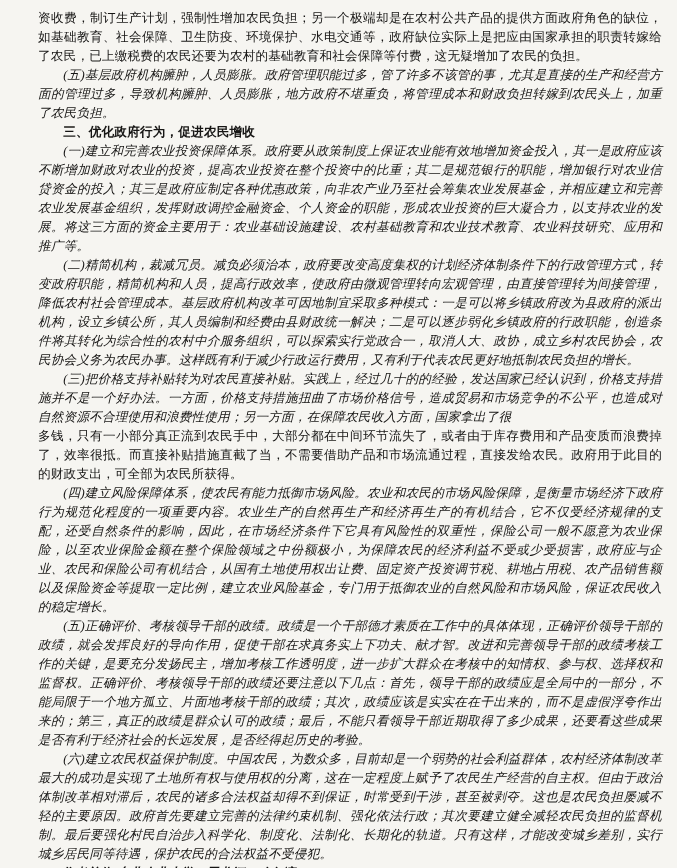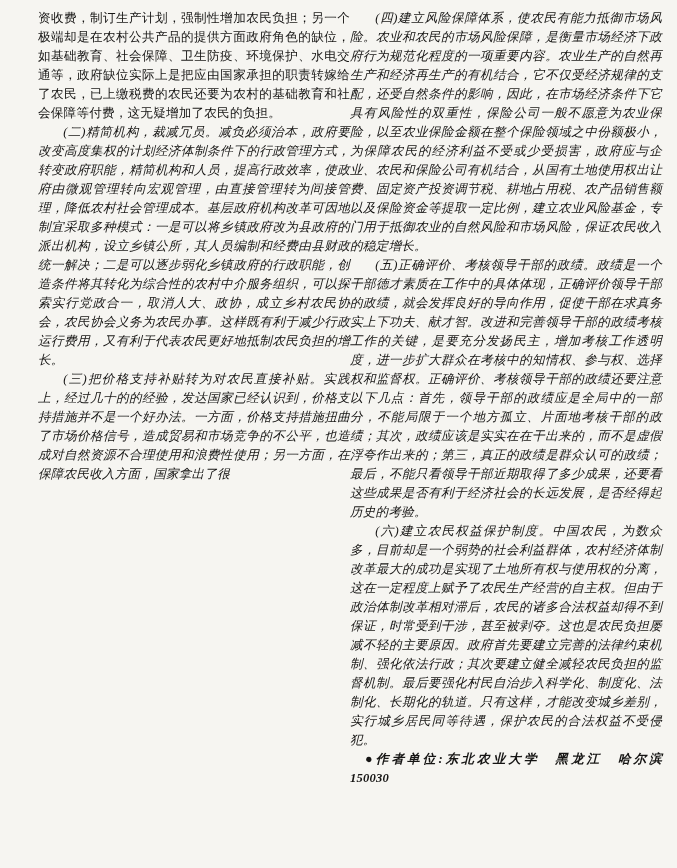--- a/index.html
+++ b/index.html
@@ -21,6 +21,7 @@
   .columns {
     display: flex;
     height: 100%;
+    flex-direction: column;
   }
   .col {
     flex: 1 1 0;

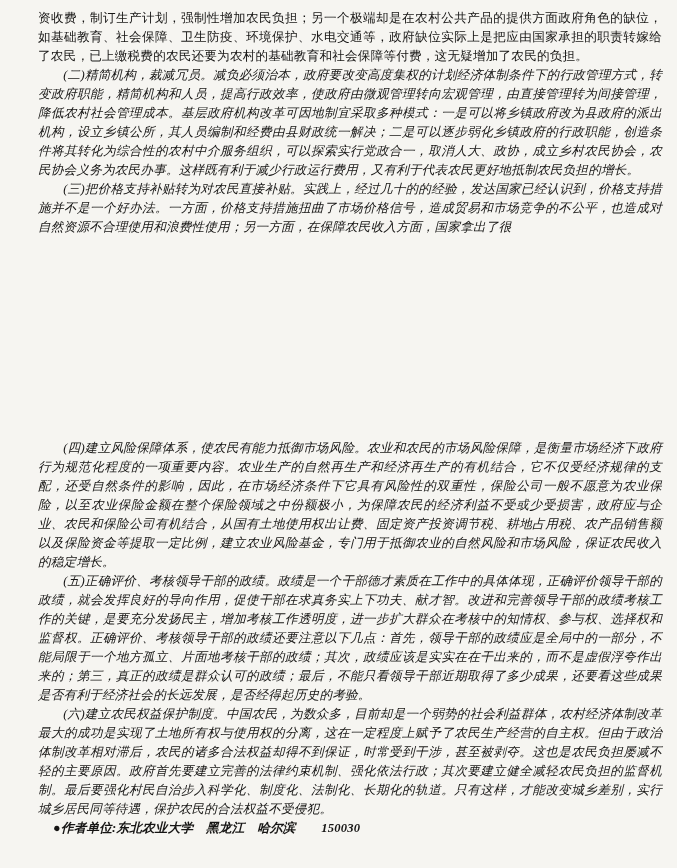--- a/index.html
+++ b/index.html
@@ -55,6 +55,7 @@
   <div class="columns">
     <div class="col">
         <p class="para-cont">资收费，制订生产计划，强制性增加农民负担；另一个极端却是在农村公共产品的提供方面政府角色的缺位，如基础教育、社会保障、卫生防疫、环境保护、水电交通等，政府缺位实际上是把应由国家承担的职责转嫁给了农民，已上缴税费的农民还要为农村的基础教育和社会保障等付费，这无疑增加了农民的负担。</p>
+        <p class="para-indent">(五)基层政府机构臃肿，人员膨胀。政府管理职能过多，管了许多不该管的事，尤其是直接的生产和经营方面的管理过多，导致机构臃肿、人员膨胀，地方政府不堪重负，将管理成本和财政负担转嫁到农民头上，加重了农民负担。</p>
         <p class="para-indent">(二)精简机构，裁减冗员。减负必须治本，政府要改变高度集权的计划经济体制条件下的行政管理方式，转变政府职能，精简机构和人员，提高行政效率，使政府由微观管理转向宏观管理，由直接管理转为间接管理，降低农村社会管理成本。基层政府机构改革可因地制宜采取多种模式：一是可以将乡镇政府改为县政府的派出机构，设立乡镇公所，其人员编制和经费由县财政统一解决；二是可以逐步弱化乡镇政府的行政职能，创造条件将其转化为综合性的农村中介服务组织，可以探索实行党政合一，取消人大、政协，成立乡村农民协会，农民协会义务为农民办事。这样既有利于减少行政运行费用，又有利于代表农民更好地抵制农民负担的增长。</p>
         <p class="para-indent">(三)把价格支持补贴转为对农民直接补贴。实践上，经过几十的的经验，发达国家已经认识到，价格支持措施并不是一个好办法。一方面，价格支持措施扭曲了市场价格信号，造成贸易和市场竞争的不公平，也造成对自然资源不合理使用和浪费性使用；另一方面，在保障农民收入方面，国家拿出了很</p>
       </div>

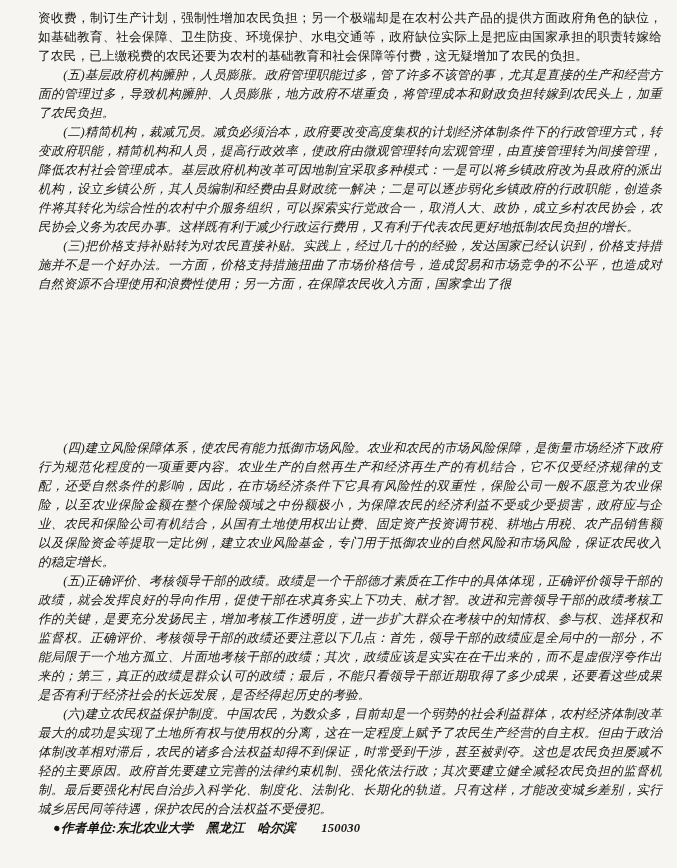--- a/index.html
+++ b/index.html
@@ -56,6 +56,7 @@
     <div class="col">
         <p class="para-cont">资收费，制订生产计划，强制性增加农民负担；另一个极端却是在农村公共产品的提供方面政府角色的缺位，如基础教育、社会保障、卫生防疫、环境保护、水电交通等，政府缺位实际上是把应由国家承担的职责转嫁给了农民，已上缴税费的农民还要为农村的基础教育和社会保障等付费，这无疑增加了农民的负担。</p>
         <p class="para-indent">(五)基层政府机构臃肿，人员膨胀。政府管理职能过多，管了许多不该管的事，尤其是直接的生产和经营方面的管理过多，导致机构臃肿、人员膨胀，地方政府不堪重负，将管理成本和财政负担转嫁到农民头上，加重了农民负担。</p>
+        <p class="para-heading">三、优化政府行为，促进农民增收</p>
         <p class="para-indent">(二)精简机构，裁减冗员。减负必须治本，政府要改变高度集权的计划经济体制条件下的行政管理方式，转变政府职能，精简机构和人员，提高行政效率，使政府由微观管理转向宏观管理，由直接管理转为间接管理，降低农村社会管理成本。基层政府机构改革可因地制宜采取多种模式：一是可以将乡镇政府改为县政府的派出机构，设立乡镇公所，其人员编制和经费由县财政统一解决；二是可以逐步弱化乡镇政府的行政职能，创造条件将其转化为综合性的农村中介服务组织，可以探索实行党政合一，取消人大、政协，成立乡村农民协会，农民协会义务为农民办事。这样既有利于减少行政运行费用，又有利于代表农民更好地抵制农民负担的增长。</p>
         <p class="para-indent">(三)把价格支持补贴转为对农民直接补贴。实践上，经过几十的的经验，发达国家已经认识到，价格支持措施并不是一个好办法。一方面，价格支持措施扭曲了市场价格信号，造成贸易和市场竞争的不公平，也造成对自然资源不合理使用和浪费性使用；另一方面，在保障农民收入方面，国家拿出了很</p>
       </div>

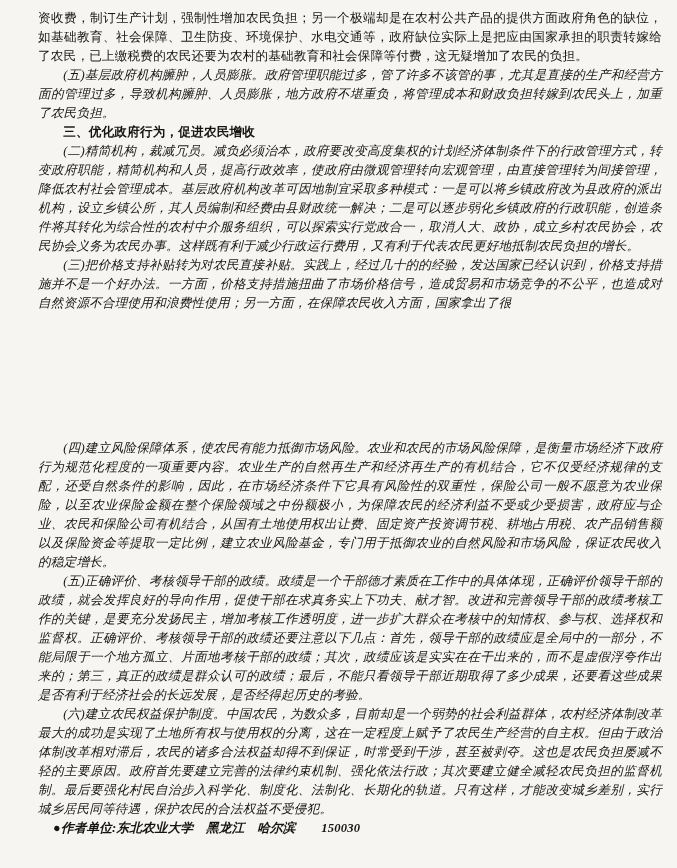--- a/index.html
+++ b/index.html
@@ -57,6 +57,7 @@
         <p class="para-cont">资收费，制订生产计划，强制性增加农民负担；另一个极端却是在农村公共产品的提供方面政府角色的缺位，如基础教育、社会保障、卫生防疫、环境保护、水电交通等，政府缺位实际上是把应由国家承担的职责转嫁给了农民，已上缴税费的农民还要为农村的基础教育和社会保障等付费，这无疑增加了农民的负担。</p>
         <p class="para-indent">(五)基层政府机构臃肿，人员膨胀。政府管理职能过多，管了许多不该管的事，尤其是直接的生产和经营方面的管理过多，导致机构臃肿、人员膨胀，地方政府不堪重负，将管理成本和财政负担转嫁到农民头上，加重了农民负担。</p>
         <p class="para-heading">三、优化政府行为，促进农民增收</p>
+        <p class="para-indent">(一)建立和完善农业投资保障体系。政府要从政策制度上保证农业能有效地增加资金投入，其一是政府应该不断增加财政对农业的投资，提高农业投资在整个投资中的比重；其二是规范银行的职能，增加银行对农业信贷资金的投入；其三是政府应制定各种优惠政策，向非农产业乃至社会筹集农业发展基金，并相应建立和完善农业发展基金组织，发挥财政调控金融资金、个人资金的职能，形成农业投资的巨大凝合力，以支持农业的发展。将这三方面的资金主要用于：农业基础设施建设、农村基础教育和农业技术教育、农业科技研究、应用和推广等。</p>
         <p class="para-indent">(二)精简机构，裁减冗员。减负必须治本，政府要改变高度集权的计划经济体制条件下的行政管理方式，转变政府职能，精简机构和人员，提高行政效率，使政府由微观管理转向宏观管理，由直接管理转为间接管理，降低农村社会管理成本。基层政府机构改革可因地制宜采取多种模式：一是可以将乡镇政府改为县政府的派出机构，设立乡镇公所，其人员编制和经费由县财政统一解决；二是可以逐步弱化乡镇政府的行政职能，创造条件将其转化为综合性的农村中介服务组织，可以探索实行党政合一，取消人大、政协，成立乡村农民协会，农民协会义务为农民办事。这样既有利于减少行政运行费用，又有利于代表农民更好地抵制农民负担的增长。</p>
         <p class="para-indent">(三)把价格支持补贴转为对农民直接补贴。实践上，经过几十的的经验，发达国家已经认识到，价格支持措施并不是一个好办法。一方面，价格支持措施扭曲了市场价格信号，造成贸易和市场竞争的不公平，也造成对自然资源不合理使用和浪费性使用；另一方面，在保障农民收入方面，国家拿出了很</p>
       </div>

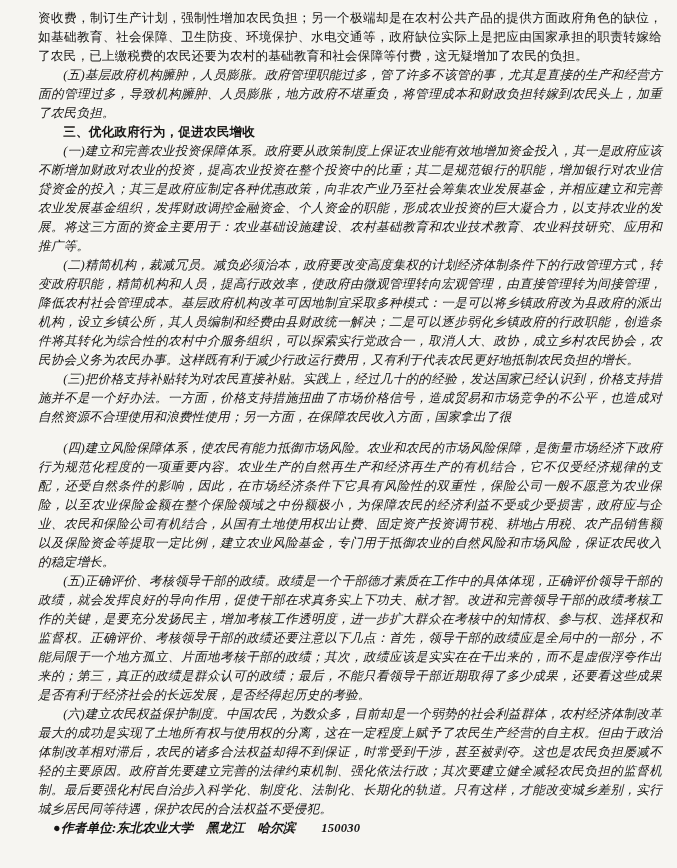--- a/index.html
+++ b/index.html
@@ -62,6 +62,7 @@
         <p class="para-indent">(三)把价格支持补贴转为对农民直接补贴。实践上，经过几十的的经验，发达国家已经认识到，价格支持措施并不是一个好办法。一方面，价格支持措施扭曲了市场价格信号，造成贸易和市场竞争的不公平，也造成对自然资源不合理使用和浪费性使用；另一方面，在保障农民收入方面，国家拿出了很</p>
       </div>
     <div class="col">
+        <p class="para-cont">多钱，只有一小部分真正流到农民手中，大部分都在中间环节流失了，或者由于库存费用和产品变质而浪费掉了，效率很抵。而直接补贴措施直截了当，不需要借助产品和市场流通过程，直接发给农民。政府用于此目的的财政支出，可全部为农民所获得。</p>
         <p class="para-indent">(四)建立风险保障体系，使农民有能力抵御市场风险。农业和农民的市场风险保障，是衡量市场经济下政府行为规范化程度的一项重要内容。农业生产的自然再生产和经济再生产的有机结合，它不仅受经济规律的支配，还受自然条件的影响，因此，在市场经济条件下它具有风险性的双重性，保险公司一般不愿意为农业保险，以至农业保险金额在整个保险领域之中份额极小，为保障农民的经济利益不受或少受损害，政府应与企业、农民和保险公司有机结合，从国有土地使用权出让费、固定资产投资调节税、耕地占用税、农产品销售额以及保险资金等提取一定比例，建立农业风险基金，专门用于抵御农业的自然风险和市场风险，保证农民收入的稳定增长。</p>
         <p class="para-indent">(五)正确评价、考核领导干部的政绩。政绩是一个干部德才素质在工作中的具体体现，正确评价领导干部的政绩，就会发挥良好的导向作用，促使干部在求真务实上下功夫、献才智。改进和完善领导干部的政绩考核工作的关键，是要充分发扬民主，增加考核工作透明度，进一步扩大群众在考核中的知情权、参与权、选择权和监督权。正确评价、考核领导干部的政绩还要注意以下几点：首先，领导干部的政绩应是全局中的一部分，不能局限于一个地方孤立、片面地考核干部的政绩；其次，政绩应该是实实在在干出来的，而不是虚假浮夸作出来的；第三，真正的政绩是群众认可的政绩；最后，不能只看领导干部近期取得了多少成果，还要看这些成果是否有利于经济社会的长远发展，是否经得起历史的考验。</p>
         <p class="para-indent">(六)建立农民权益保护制度。中国农民，为数众多，目前却是一个弱势的社会利益群体，农村经济体制改革最大的成功是实现了土地所有权与使用权的分离，这在一定程度上赋予了农民生产经营的自主权。但由于政治体制改革相对滞后，农民的诸多合法权益却得不到保证，时常受到干涉，甚至被剥夺。这也是农民负担屡减不轻的主要原因。政府首先要建立完善的法律约束机制、强化依法行政；其次要建立健全减轻农民负担的监督机制。最后要强化村民自治步入科学化、制度化、法制化、长期化的轨道。只有这样，才能改变城乡差别，实行城乡居民同等待遇，保护农民的合法权益不受侵犯。</p>

